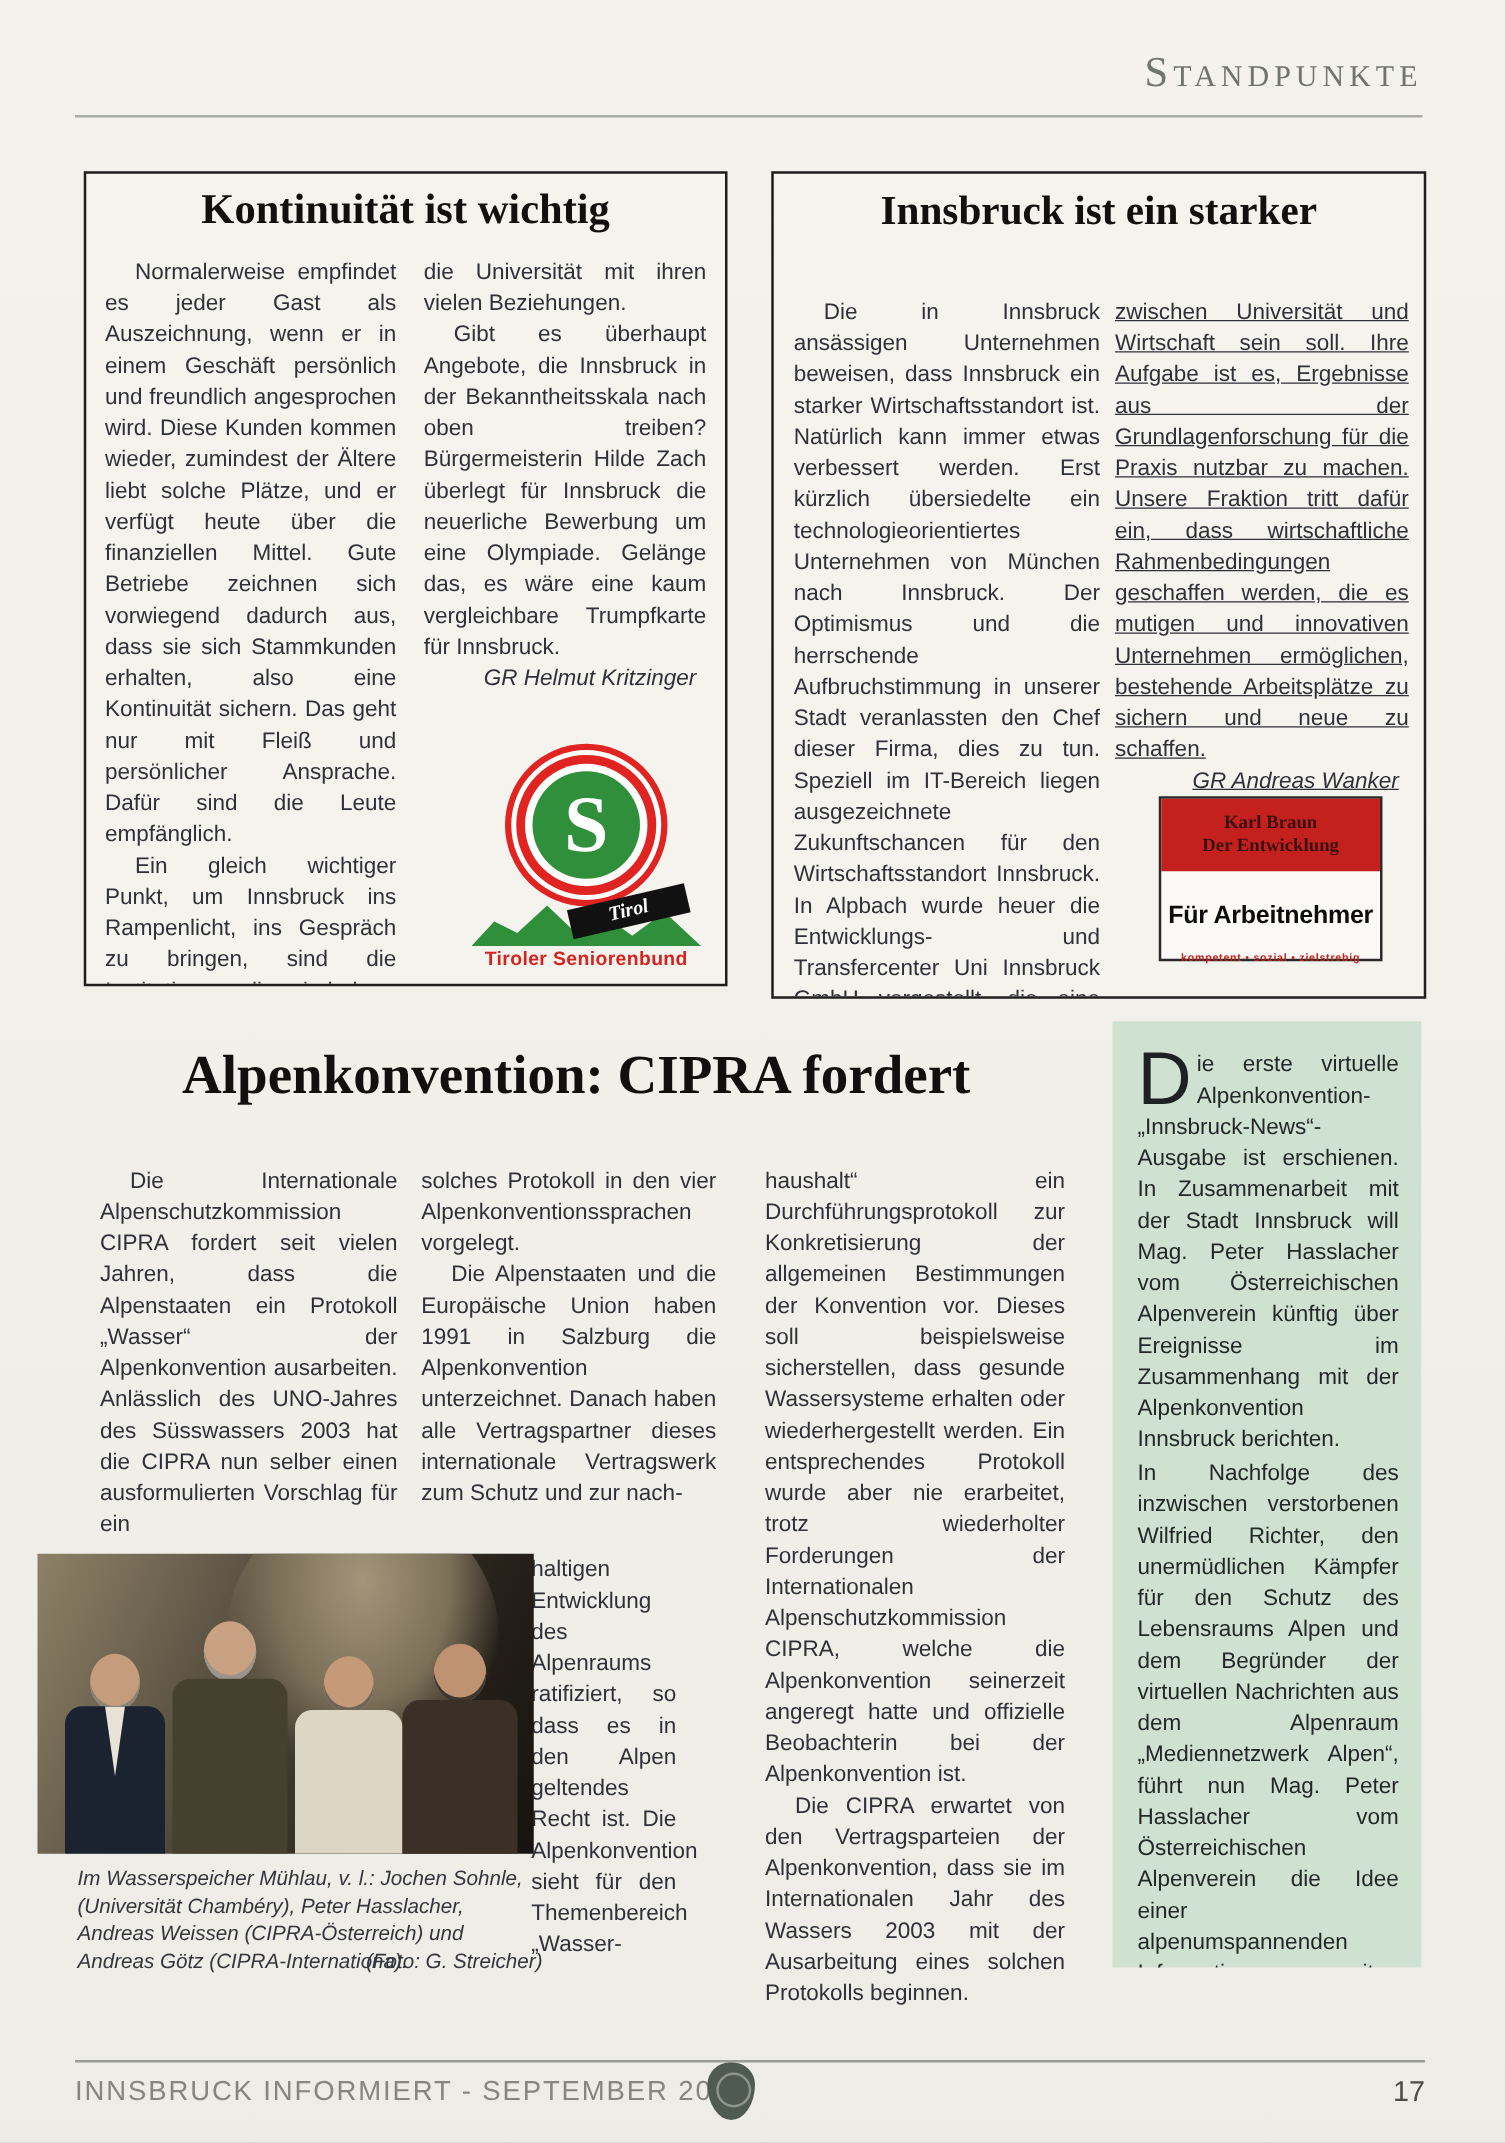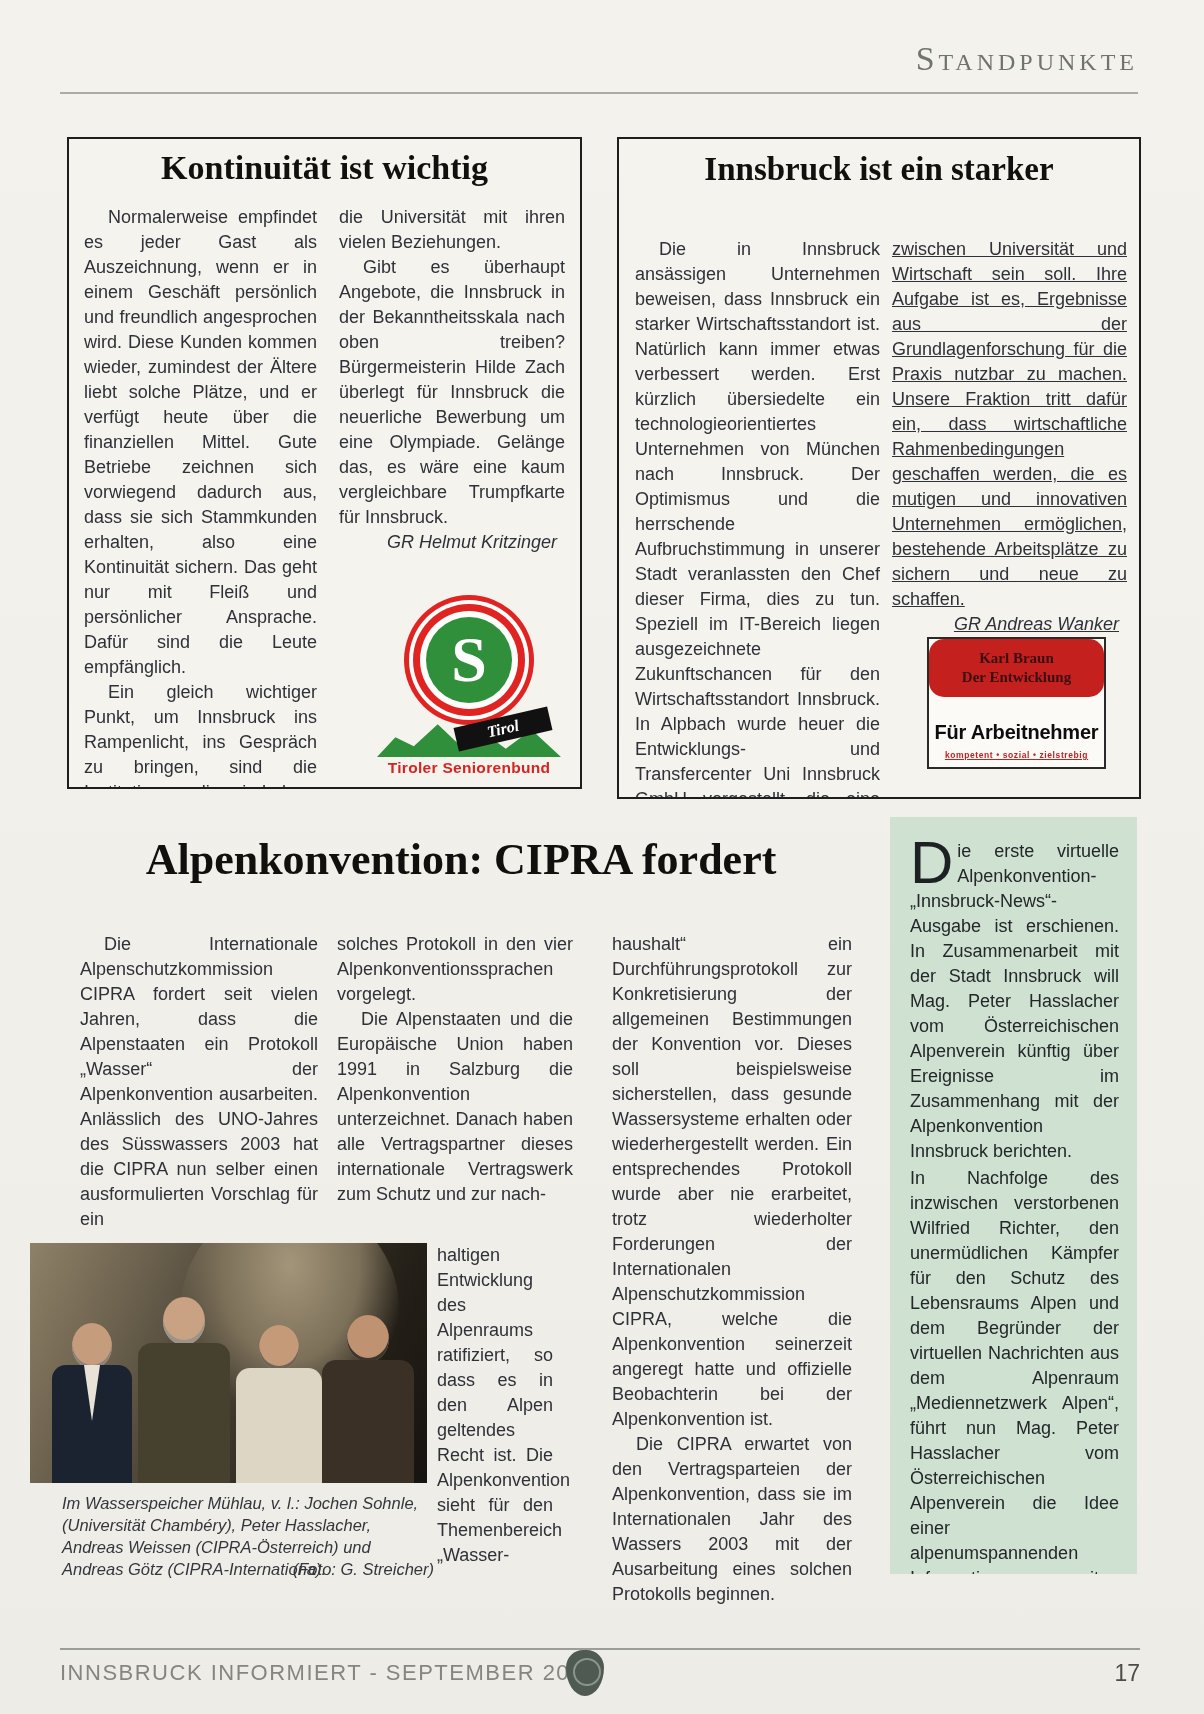--- a/index.html
+++ b/index.html
@@ -46,7 +46,7 @@
         background:#fbfaf7;}
   .ad-red{height:58px;background:#c4201d;display:flex;flex-direction:column;align-items:center;
         justify-content:center;color:#3a0f12;font-family:"Liberation Serif",serif;font-weight:bold;
-        font-size:15px;line-height:19px;border-radius:15px;}
+        font-size:15px;line-height:19px;}
   .ad-head{margin-top:24px;text-align:center;font-weight:bold;font-size:20px;color:#0d0d0d;
         letter-spacing:-.2px;}
   .ad-tag{margin-top:6px;text-align:center;font-size:8.5px;font-weight:bold;color:#c4201d;

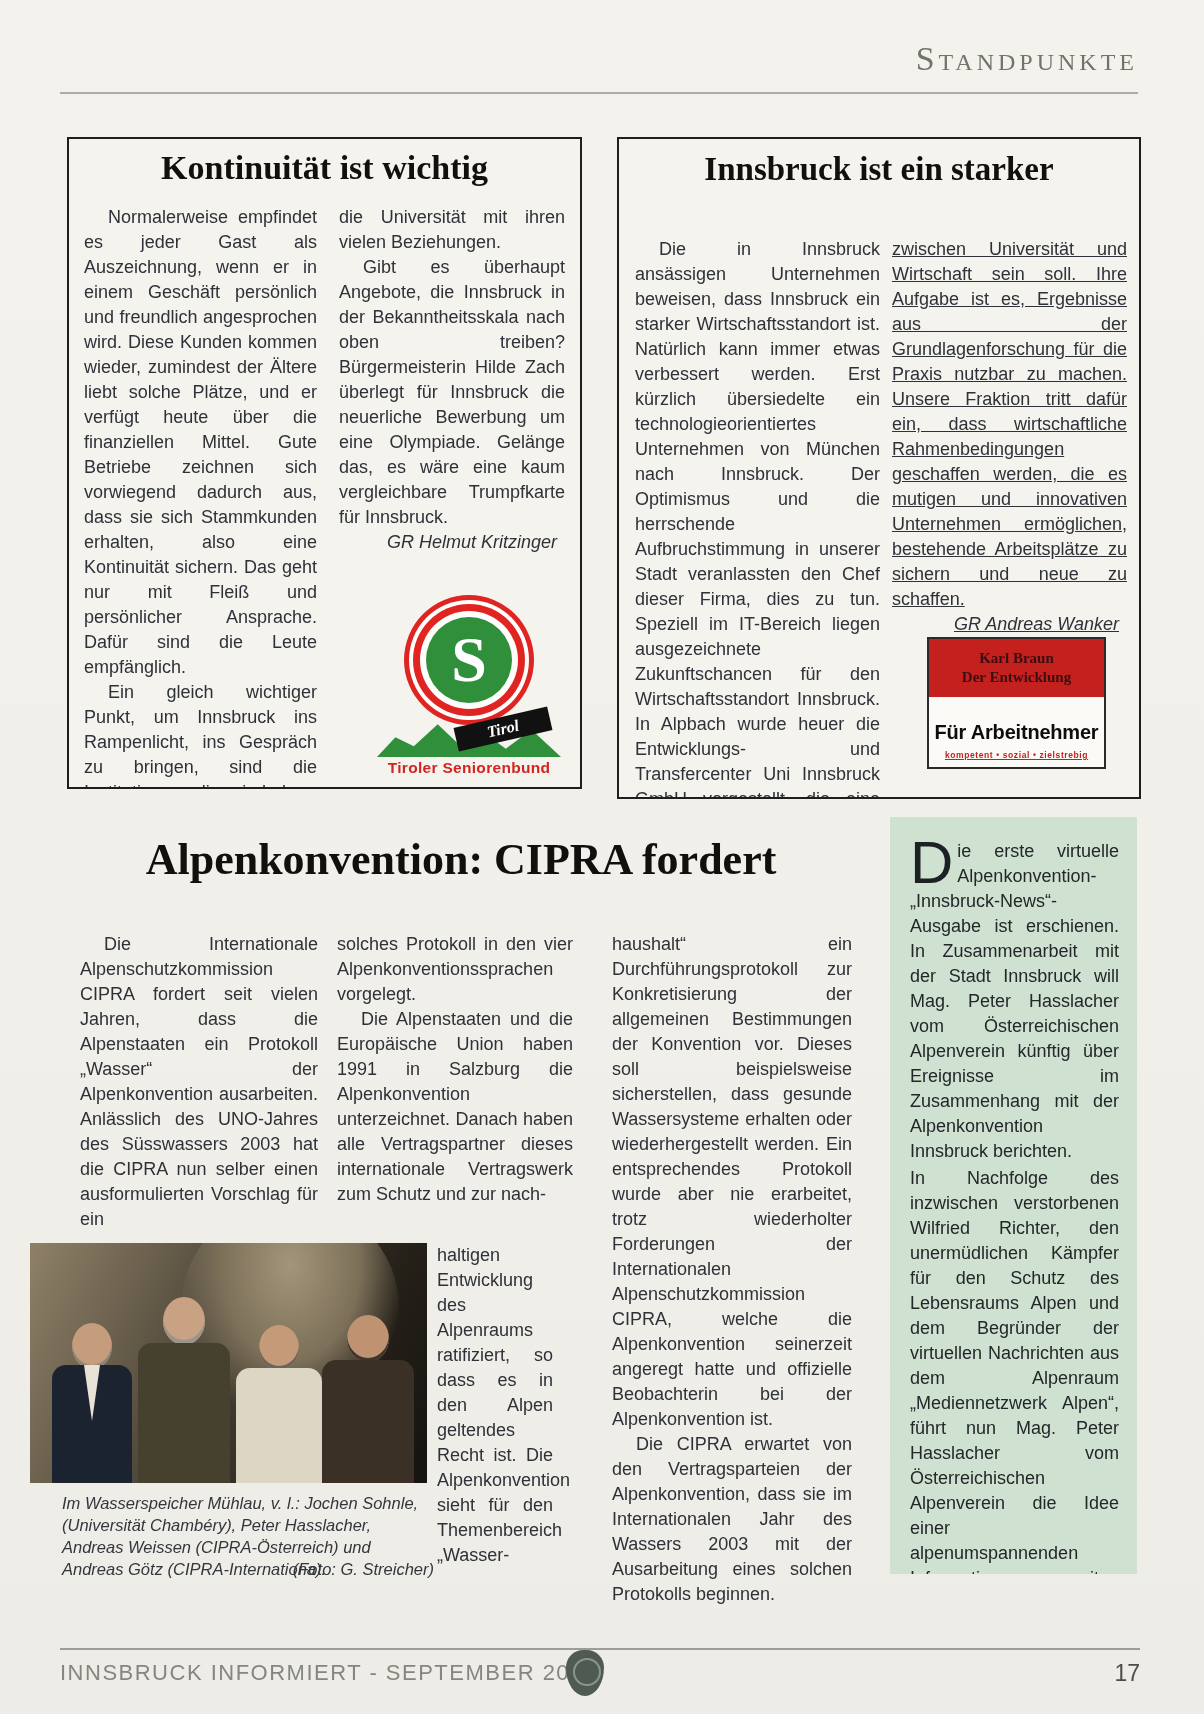--- a/index.html
+++ b/index.html
@@ -49,8 +49,8 @@
         font-size:15px;line-height:19px;}
   .ad-head{margin-top:24px;text-align:center;font-weight:bold;font-size:20px;color:#0d0d0d;
         letter-spacing:-.2px;}
-  .ad-tag{margin-top:6px;text-align:center;font-size:8.5px;font-weight:bold;color:#c4201d;
-        letter-spacing:.6px;text-decoration:underline;}
+  .ad-tag{margin-top:17px;text-align:center;font-size:8.5px;font-weight:bold;color:#c4201d;
+        letter-spacing:.6px;}
   
   .main-title{position:absolute;left:67px;top:834px;width:788px;text-align:center;
         font-family:"Liberation Serif",serif;font-weight:bold;font-size:44px;line-height:52px;color:#12100e;}

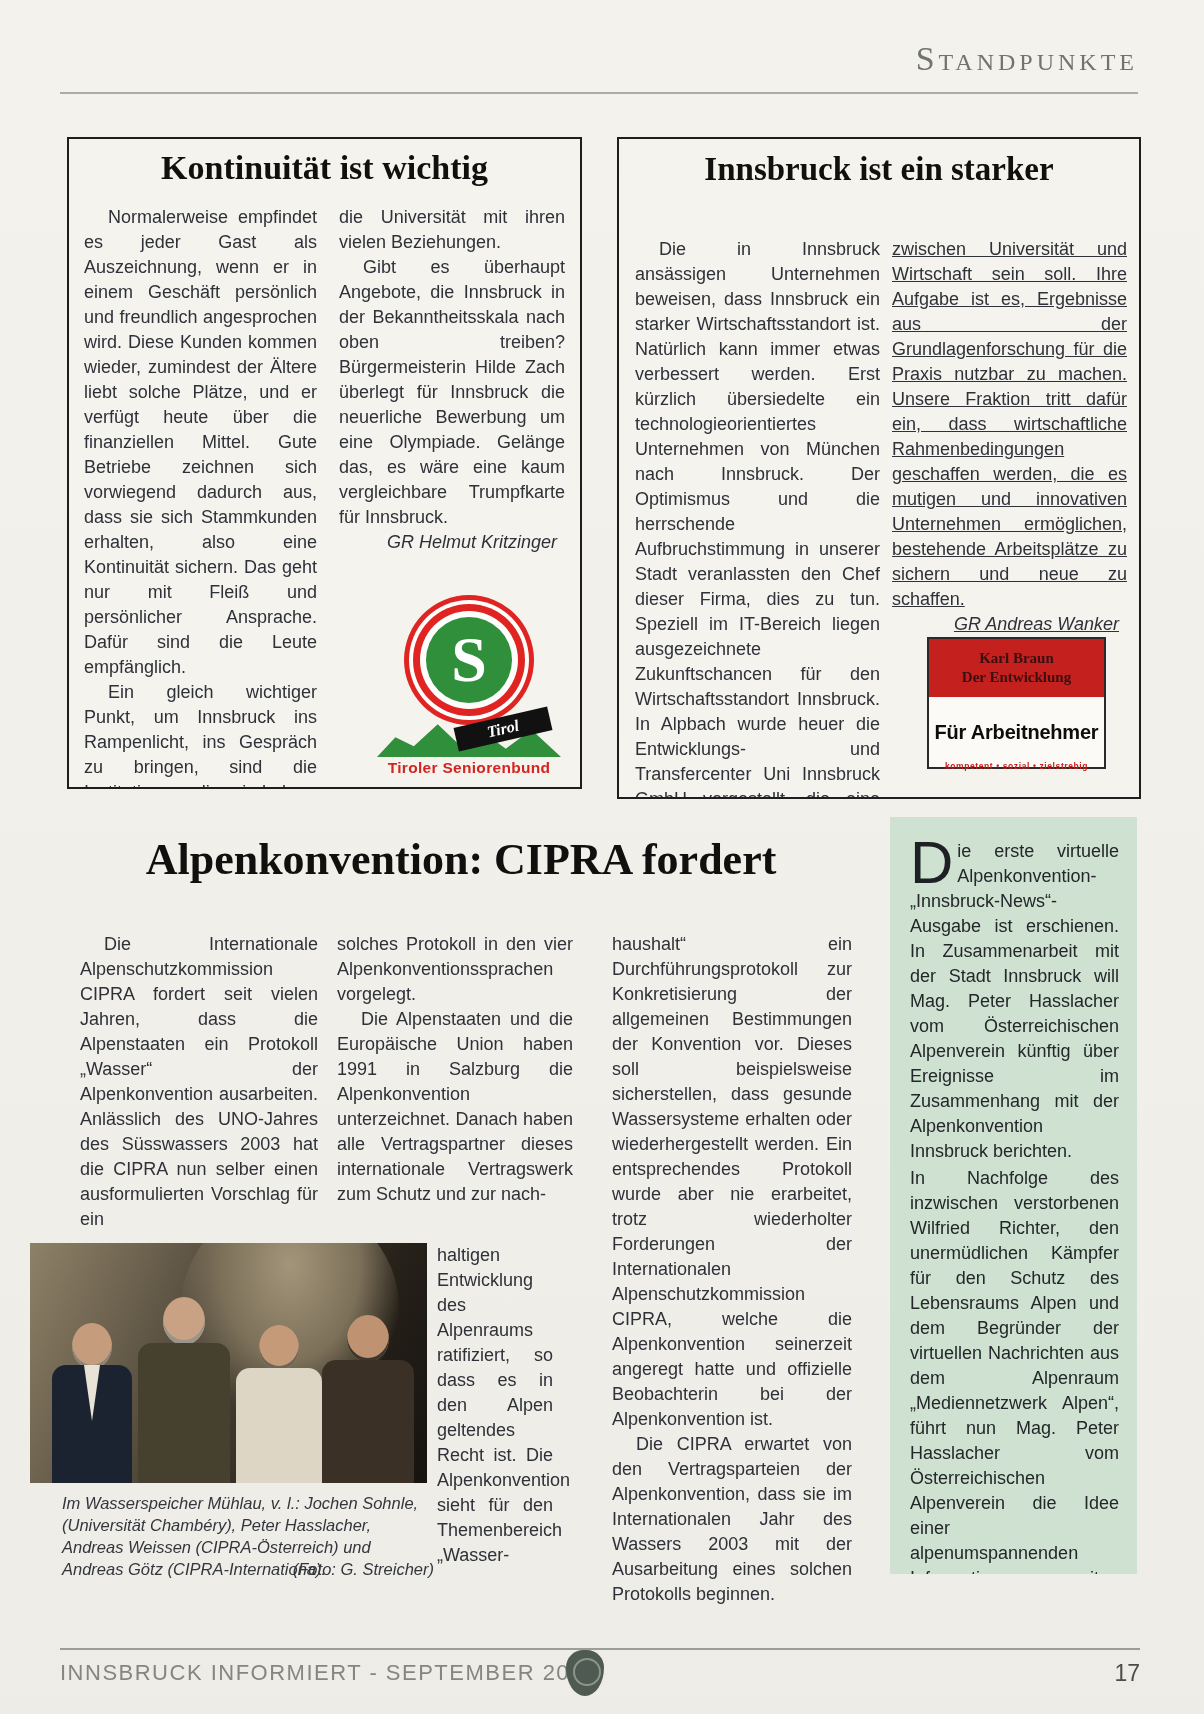--- a/index.html
+++ b/index.html
@@ -56,7 +56,7 @@
         font-family:"Liberation Serif",serif;font-weight:bold;font-size:44px;line-height:52px;color:#12100e;}
   .mc1{left:80px;top:932px;width:238px;}
   .mc2{left:337px;top:932px;width:236px;}
-  .mc2n{left:437px;top:1243px;width:116px;}
+  .mc2n{left:425px;top:1243px;width:116px;}
   .mc3{left:612px;top:932px;width:240px;}
   
   .photo{position:absolute;left:30px;top:1243px;width:397px;height:240px;overflow:hidden;

